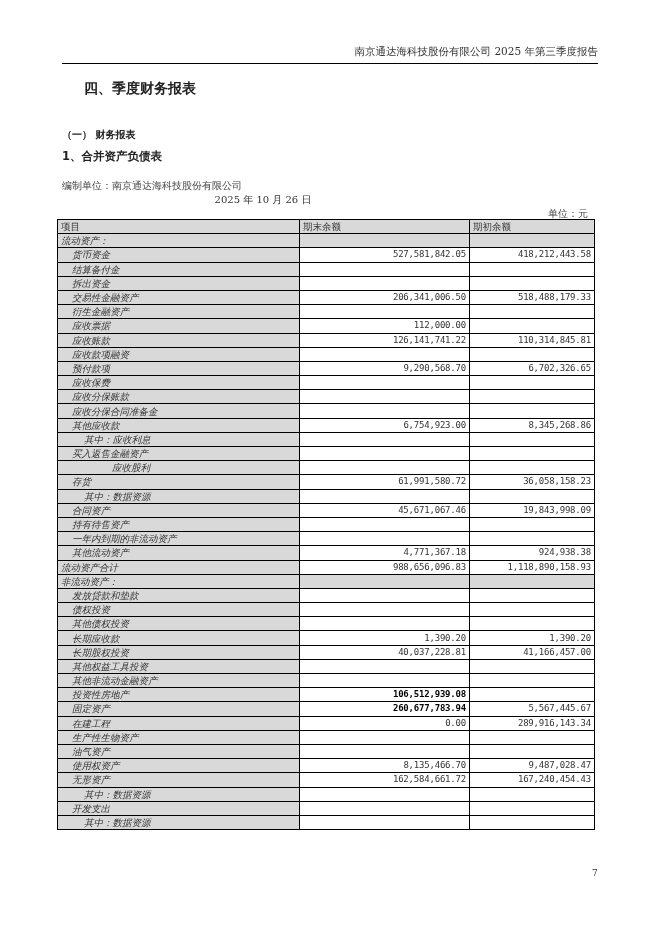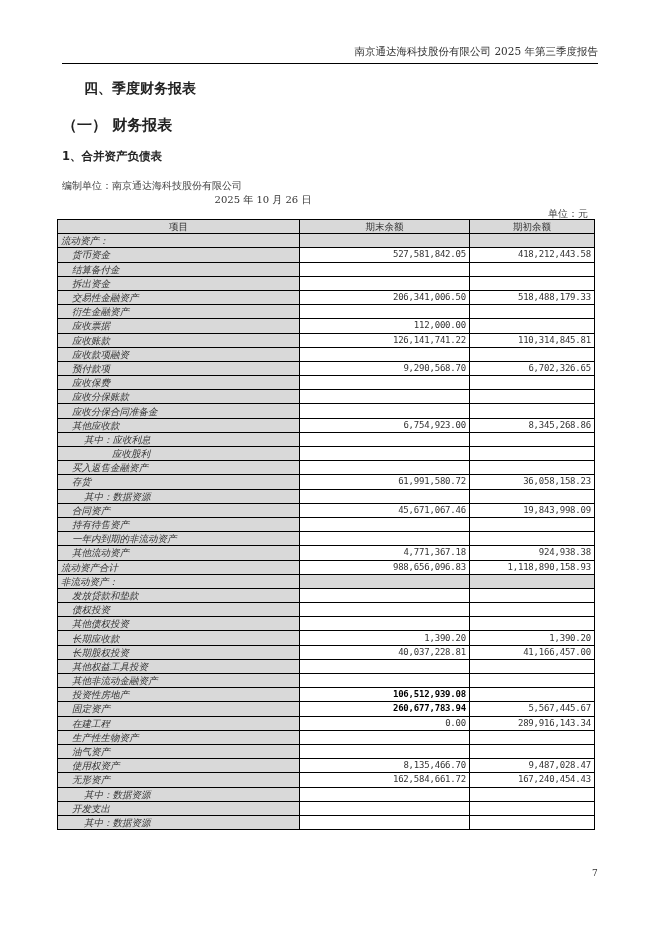--- a/index.html
+++ b/index.html
@@ -6,7 +6,7 @@
     body { width: 662px; height: 936px; position: relative; font-family: "DejaVu Serif", "Liberation Serif", serif; color: #222; overflow: hidden; }
     .running-header { position: absolute; left: 62px; top: 45px; width: 536px; text-align: right; font-size: 10.5px; color: #333; padding-bottom: 4px; border-bottom: 1.2px solid #000; }
     .h1 { position: absolute; left: 62px; top: 80px; font-size: 14px; font-weight: bold; font-family: "DejaVu Sans", "Liberation Sans", sans-serif; margin-left: 22px; }
-    .h2 { position: absolute; left: 62px; top: 116px; font-size: 15px; font-weight: bold; font-family: "DejaVu Sans", "Liberation Sans", sans-serif; }
+    .h2 { position: absolute; left: 62px; top: 128px; font-size: 10px; font-weight: bold; font-family: "DejaVu Sans", "Liberation Sans", sans-serif; }
     .h3 { position: absolute; left: 62px; top: 149px; font-size: 11.5px; font-weight: bold; font-family: "DejaVu Sans", "Liberation Sans", sans-serif; }
     .prep { position: absolute; left: 62px; top: 179px; font-size: 10px; color: #444; }
     .date { position: absolute; left: 0; width: 526px; top: 193px; text-align: center; font-size: 10px; color: #333; }

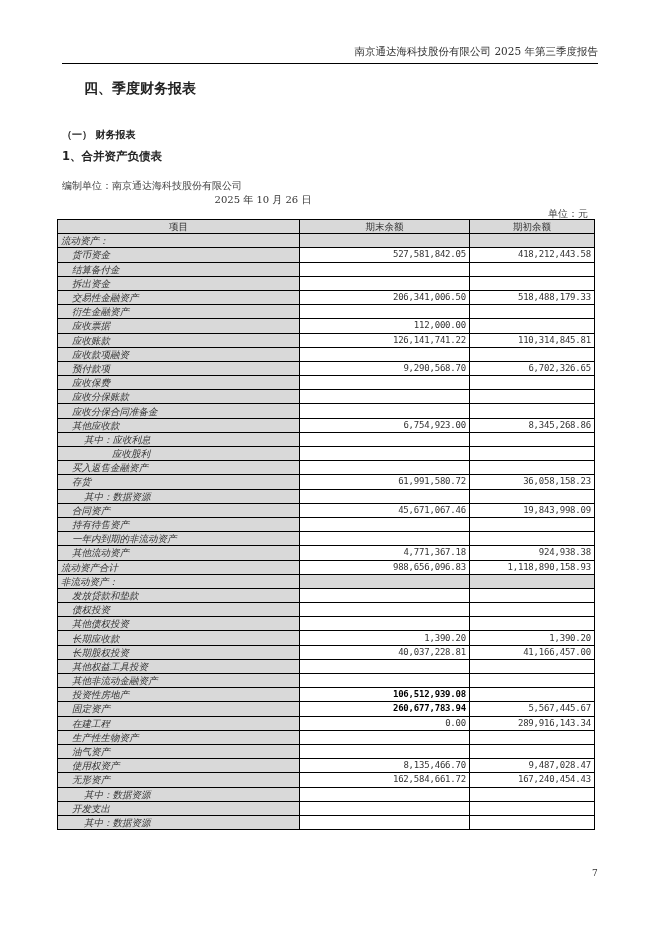--- a/index.html
+++ b/index.html
@@ -13,7 +13,7 @@
     .unit { position: absolute; right: 74px; top: 207px; font-size: 10px; color: #444; }
     table.bs { position: absolute; left: 57px; top: 219px; width: 537px; border-collapse: collapse; table-layout: fixed; font-size: 9.5px; }
     table.bs td, table.bs th { border: 1px solid #000; height: 13.2px; padding: 0 3px; line-height: 13px; white-space: nowrap; overflow: hidden; font-weight: normal; }
-    table.bs th { background: #d9d9d9; text-align: center; color: #333; }
+    table.bs th { background: #d9d9d9; text-align: left; color: #333; }
     table.bs td.label { background: #d9d9d9; color: #333; font-style: italic; }
     table.bs td.num { text-align: right; background: #fff; color: #333; font-family: "DejaVu Sans Mono", "Liberation Mono", monospace; font-size: 9px; letter-spacing: -0.2px; }
     table.bs tr.section td.num { background: #d9d9d9; }

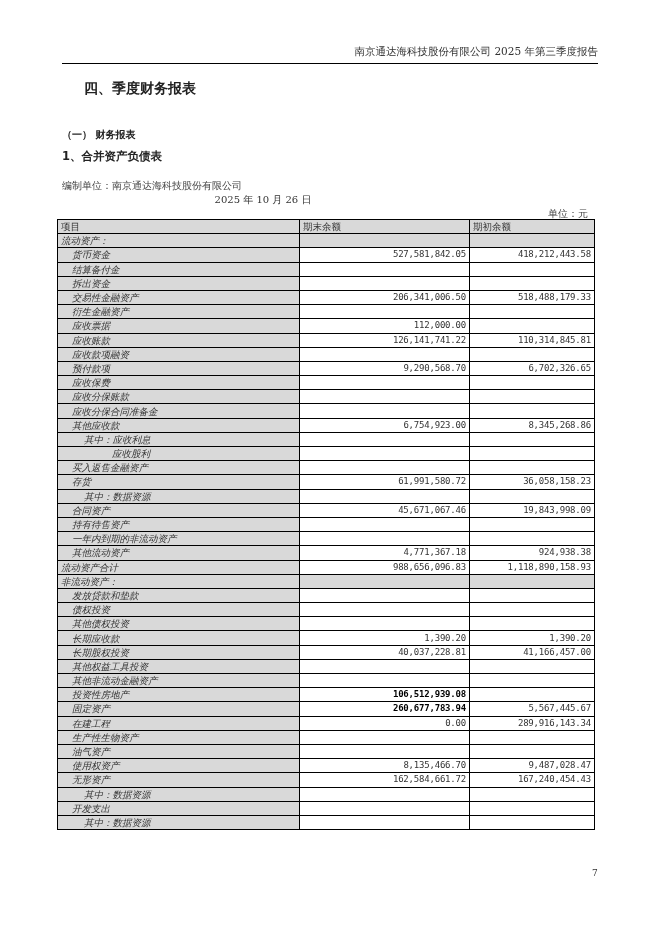--- a/index.html
+++ b/index.html
@@ -127,12 +127,12 @@
         <td class="num"></td>
       </tr>
       <tr>
+        <td class="label ind1">买入返售金融资产</td>
+        <td class="num"></td>
+        <td class="num"></td>
+      </tr>
+      <tr>
         <td class="label ind3">应收股利</td>
-        <td class="num"></td>
-        <td class="num"></td>
-      </tr>
-      <tr>
-        <td class="label ind1">买入返售金融资产</td>
         <td class="num"></td>
         <td class="num"></td>
       </tr>

